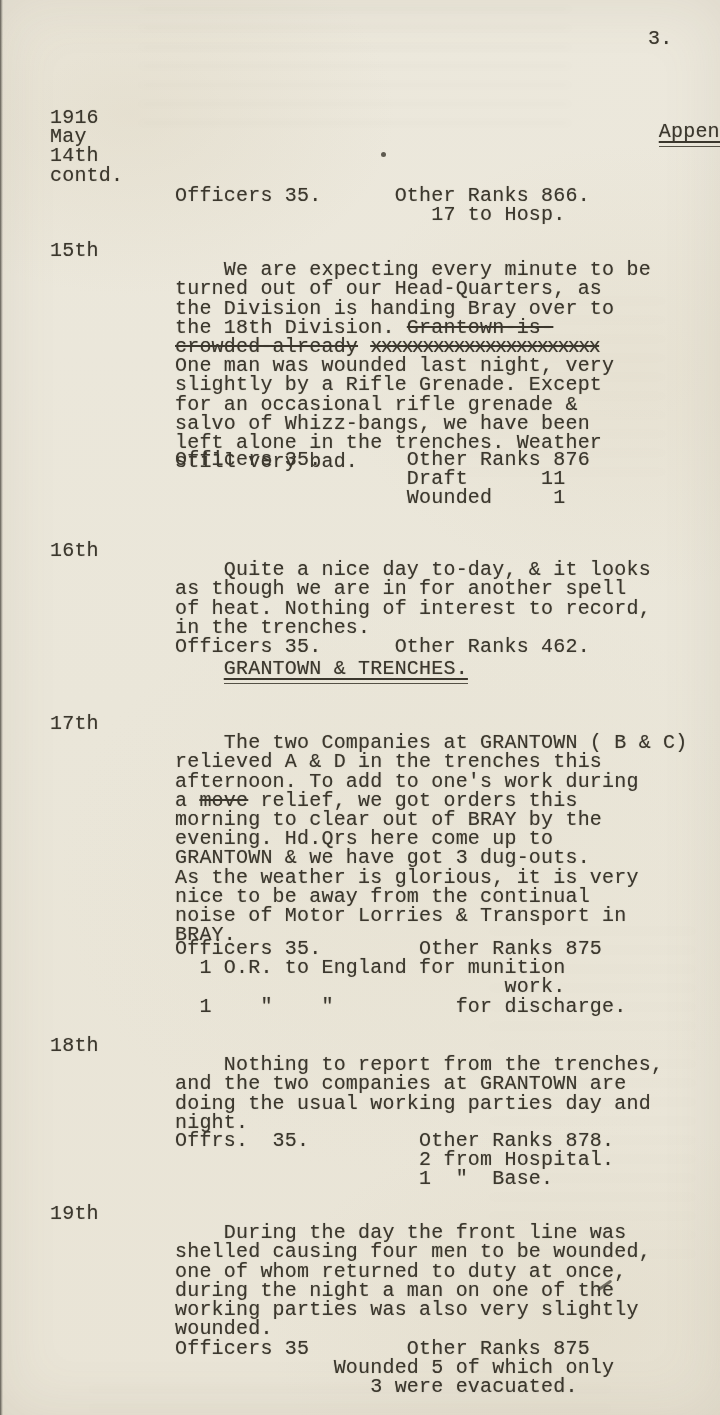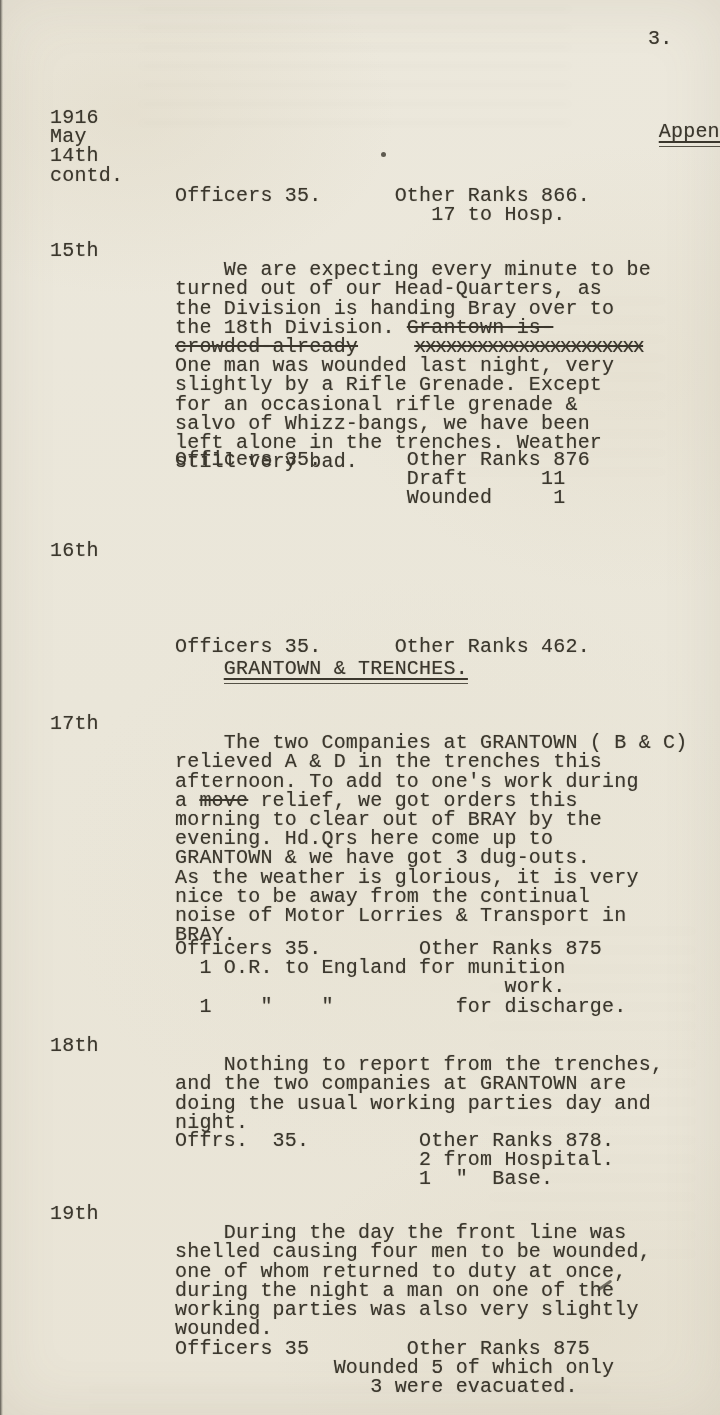--- a/index.html
+++ b/index.html
@@ -24,7 +24,7 @@
   .date{left:50px;}
   .body,.cas,.heading{left:175px;}
   .strike{text-decoration:line-through;text-decoration-thickness:2px;}
-  .xout{text-decoration:line-through;text-decoration-thickness:2px;letter-spacing:-1.6px;margin-left:44px;}
+  .xout{text-decoration:line-through;text-decoration-thickness:2px;letter-spacing:-1.6px;}
   .dbl{
     display:inline-block;
     text-decoration:underline;

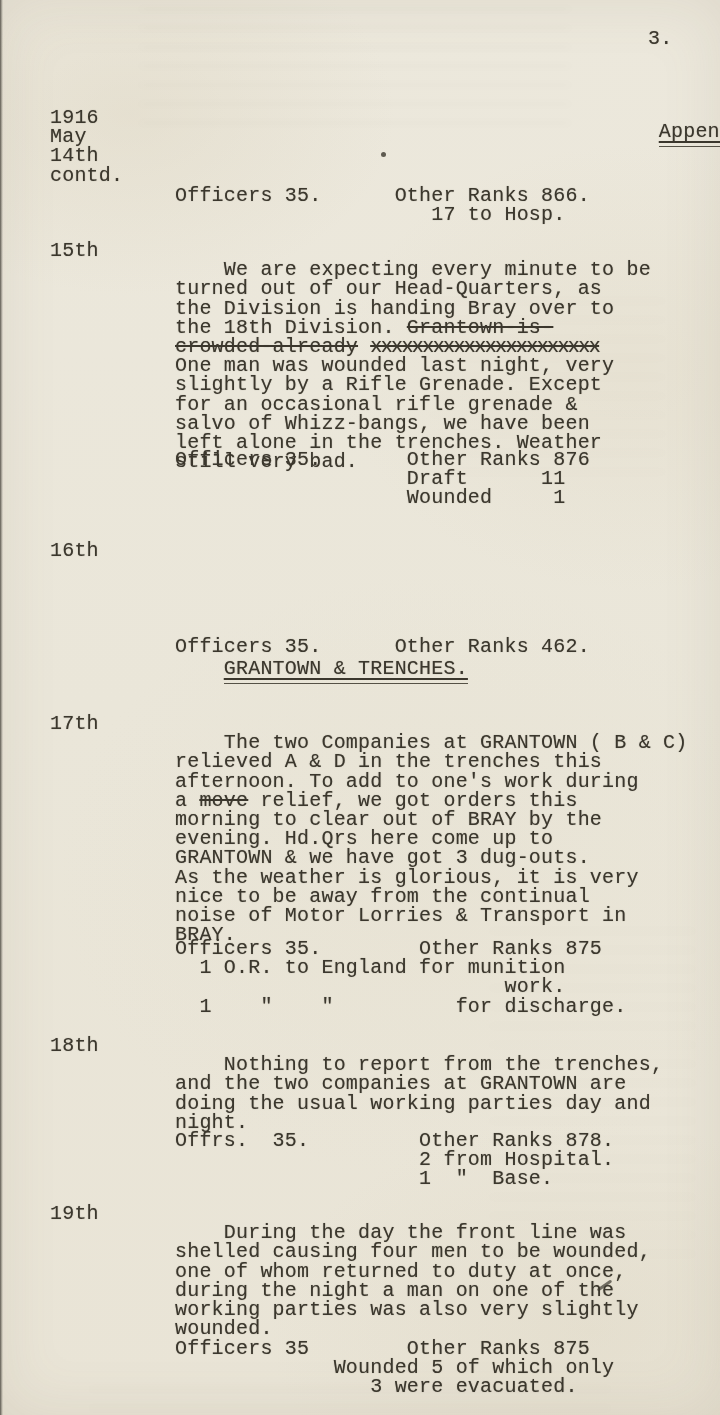--- a/index.html
+++ b/index.html
@@ -102,6 +102,12 @@
                    Wounded     1</div>
 
   <div class="abs date" style="top:541px">16th</div>
+  <div class="abs body" style="top:541px">
+    <span>Quite a nice day to-day, &amp; it looks
+as though we are in for another spell
+of heat. Nothing of interest to record,
+in the trenches.</span>
+  </div>
   <div class="abs cas" style="top:637px">Officers 35.      Other Ranks 462.</div>
 
   <div class="abs heading" style="top:640px">

